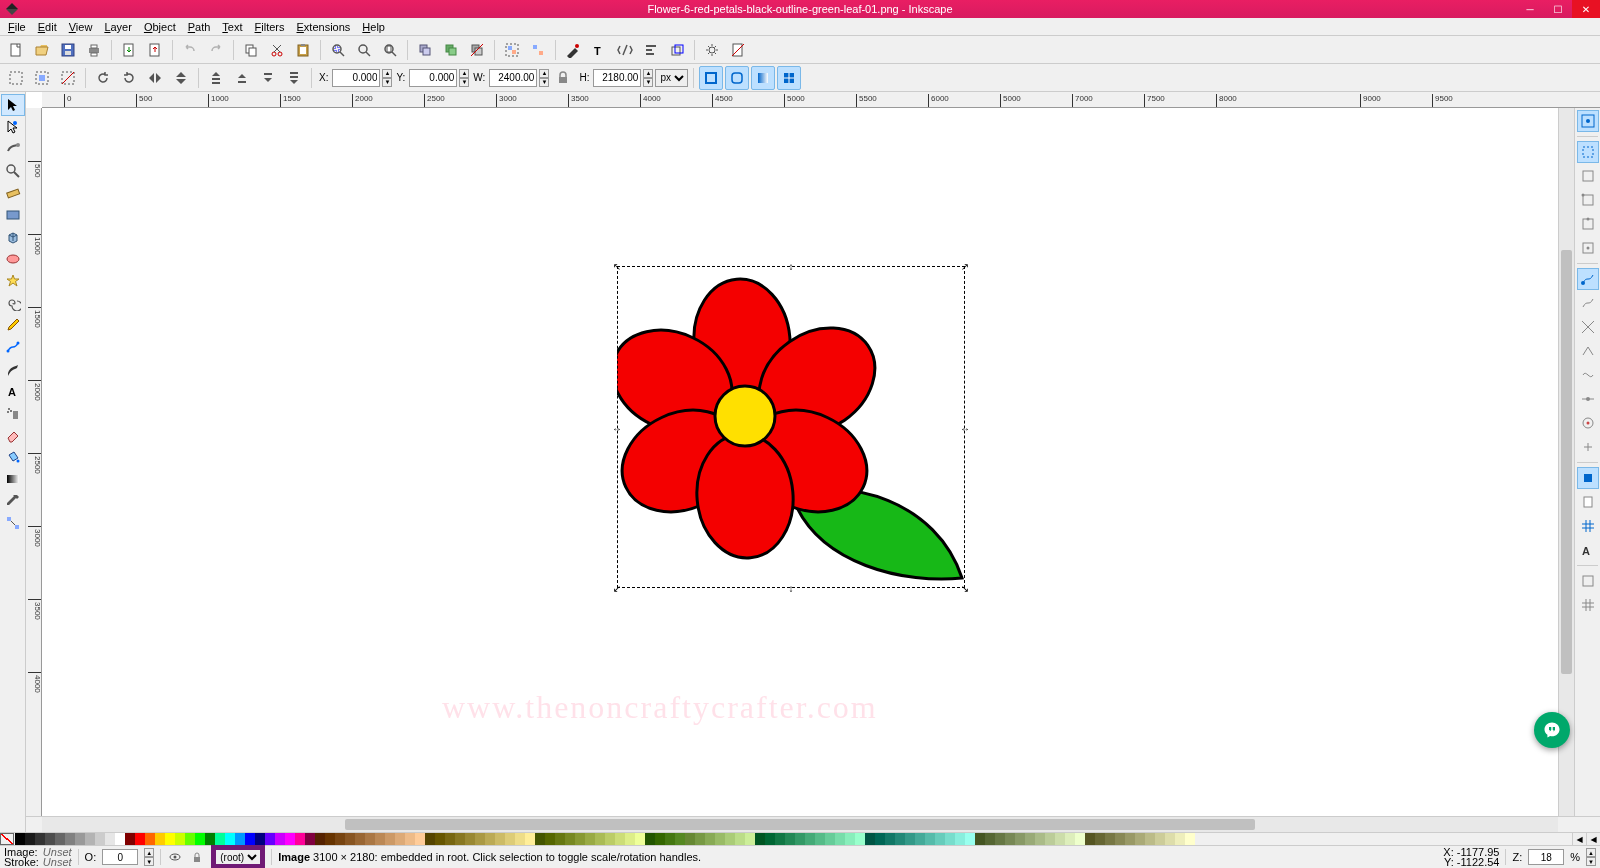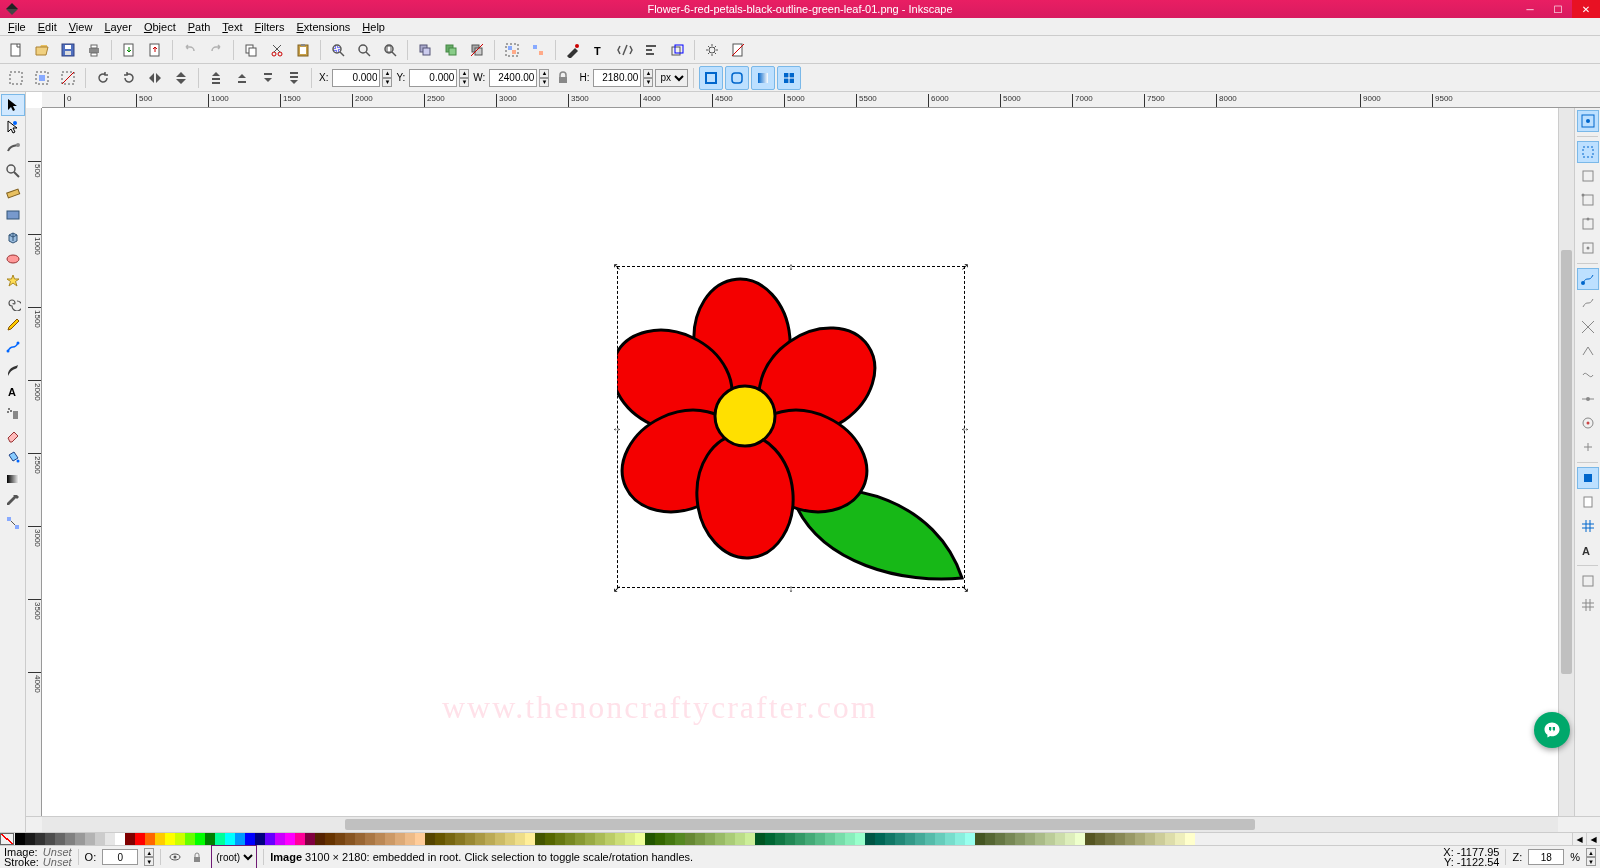--- a/index.html
+++ b/index.html
@@ -73,7 +73,7 @@
   .statusbar .msg { flex: 1; }
   .statusbar .coords { font-family: monospace; font-size: 9px; text-align: right; line-height:10px;}
   .statusbar input { width: 36px; height: 16px; font-size: 10px; border:1px solid #999; text-align:center;}
-  .statusbar select { height:24px; font-size:10px; border:1px solid #701a75;}
+  .statusbar select { height:24px; font-size:10px; border:5px solid #701a75;}
   
   
   .watermark { position:absolute; color: rgba(255,180,200,0.4); font-size: 32px; font-family: Georgia, serif; letter-spacing: 2px; font-weight: 400;}

